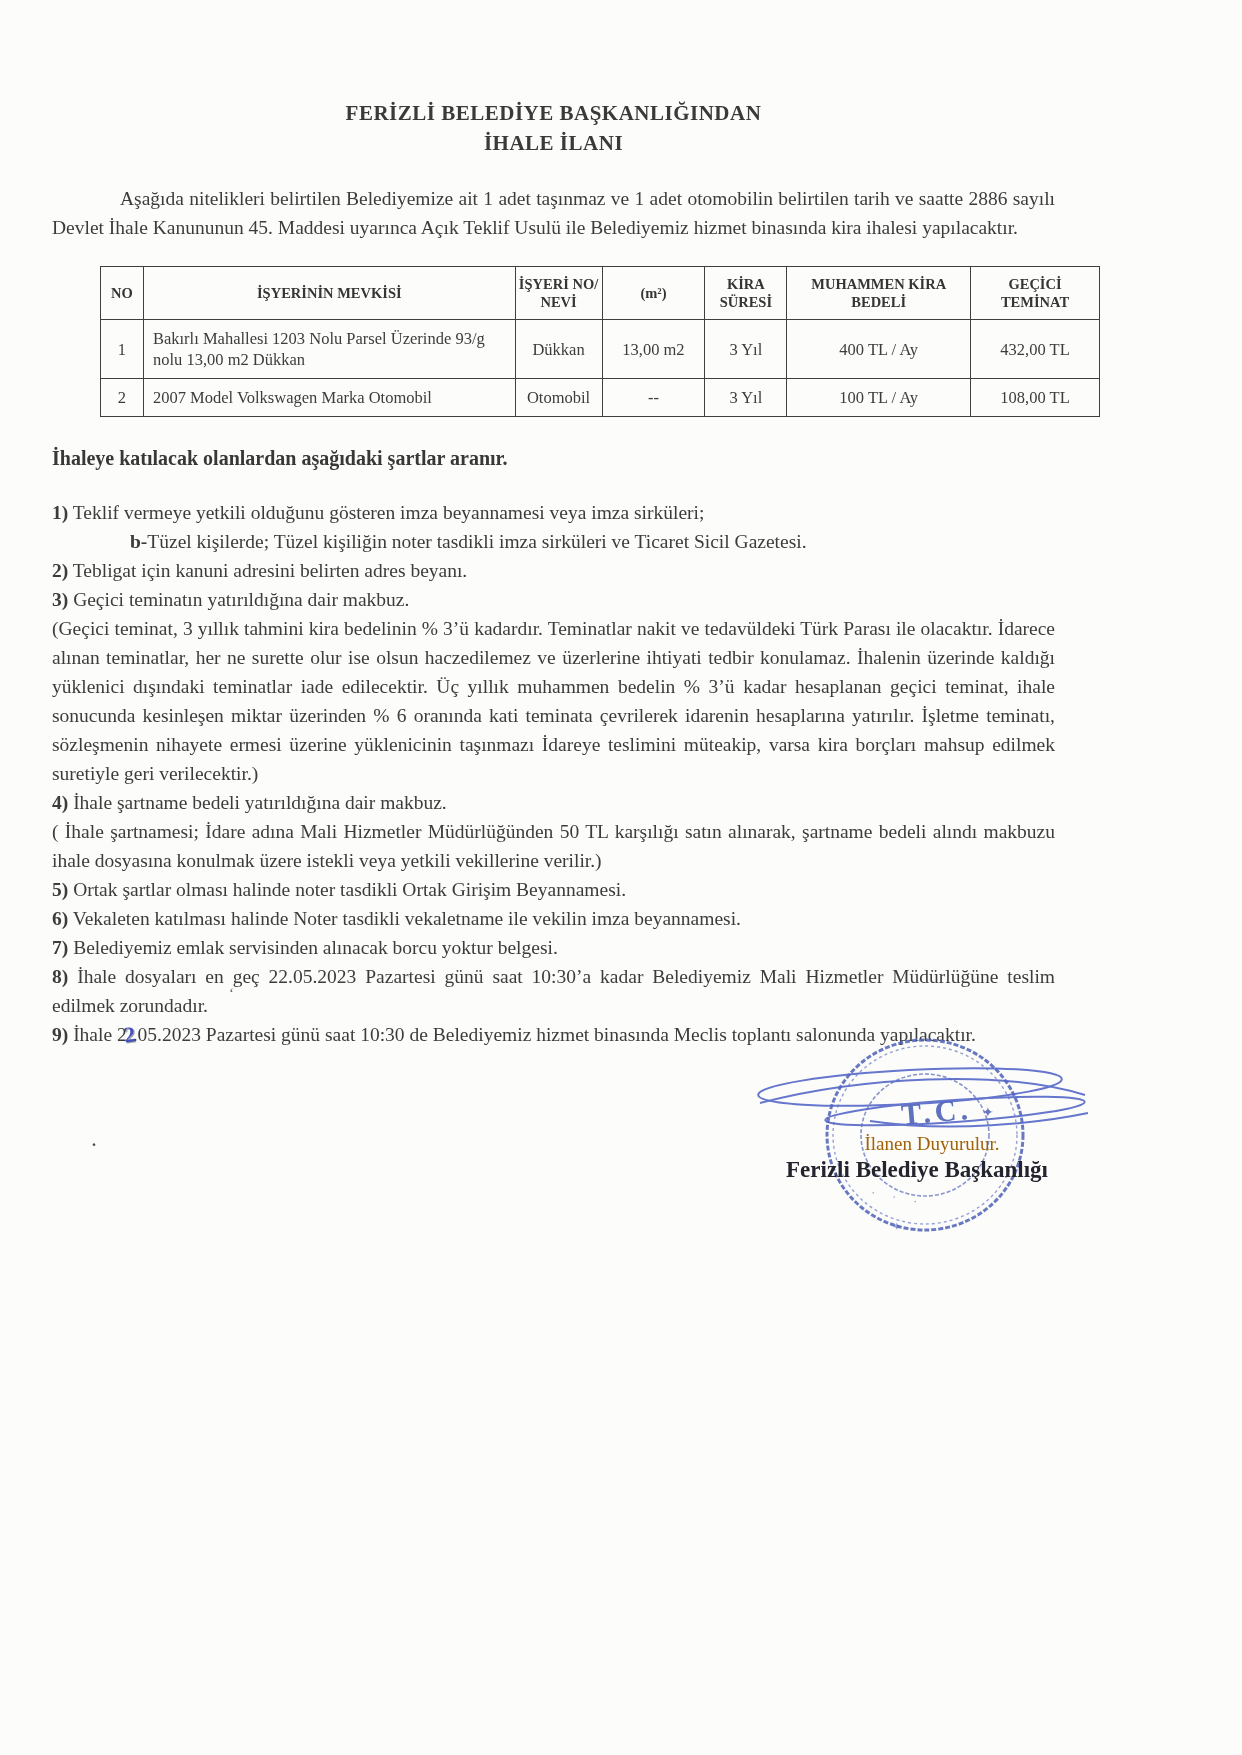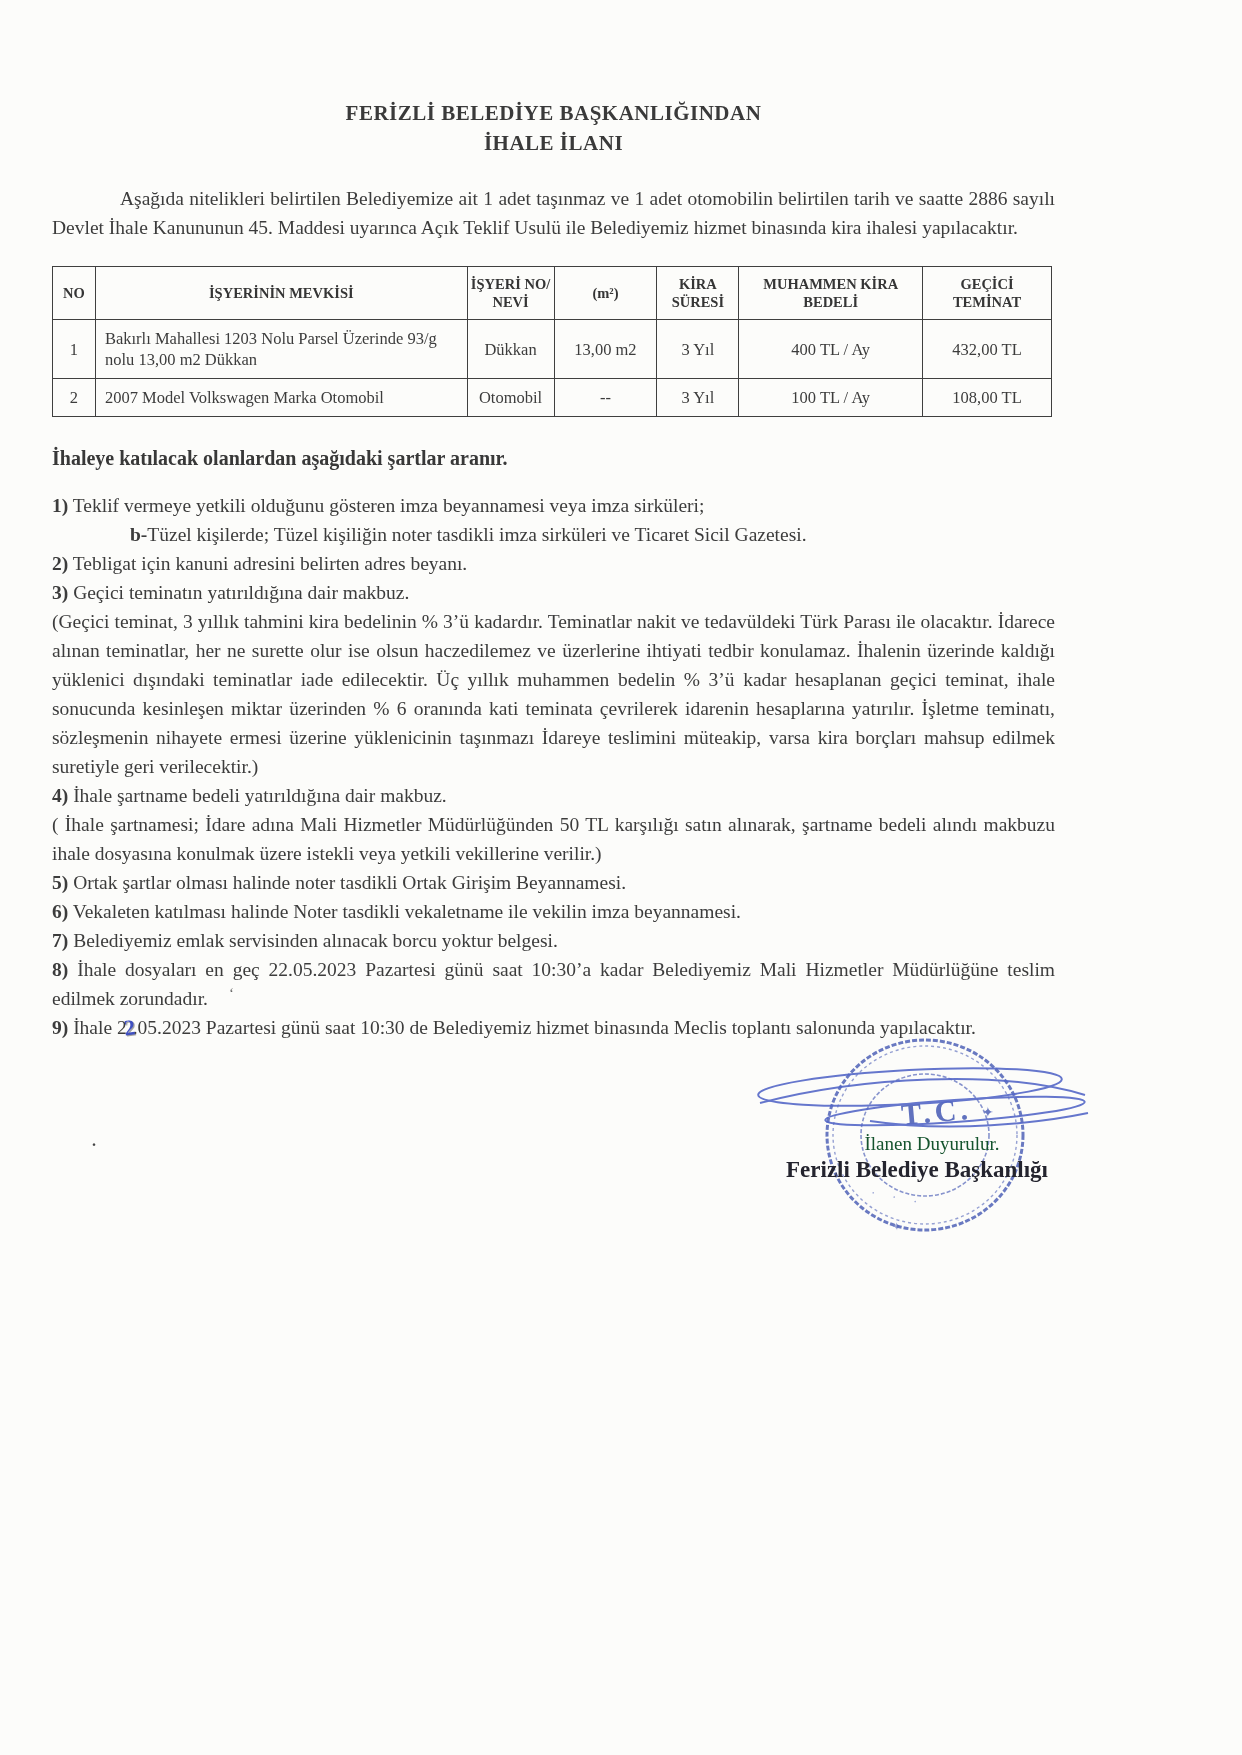--- a/index.html
+++ b/index.html
@@ -22,6 +22,7 @@
   table.ihale{
     margin-top:24px;width:1000px;border-collapse:collapse;
     table-layout:fixed;
+    margin-left:48px;
   }
   table.ihale th, table.ihale td{
     border:1.6px solid #3f3f3f;

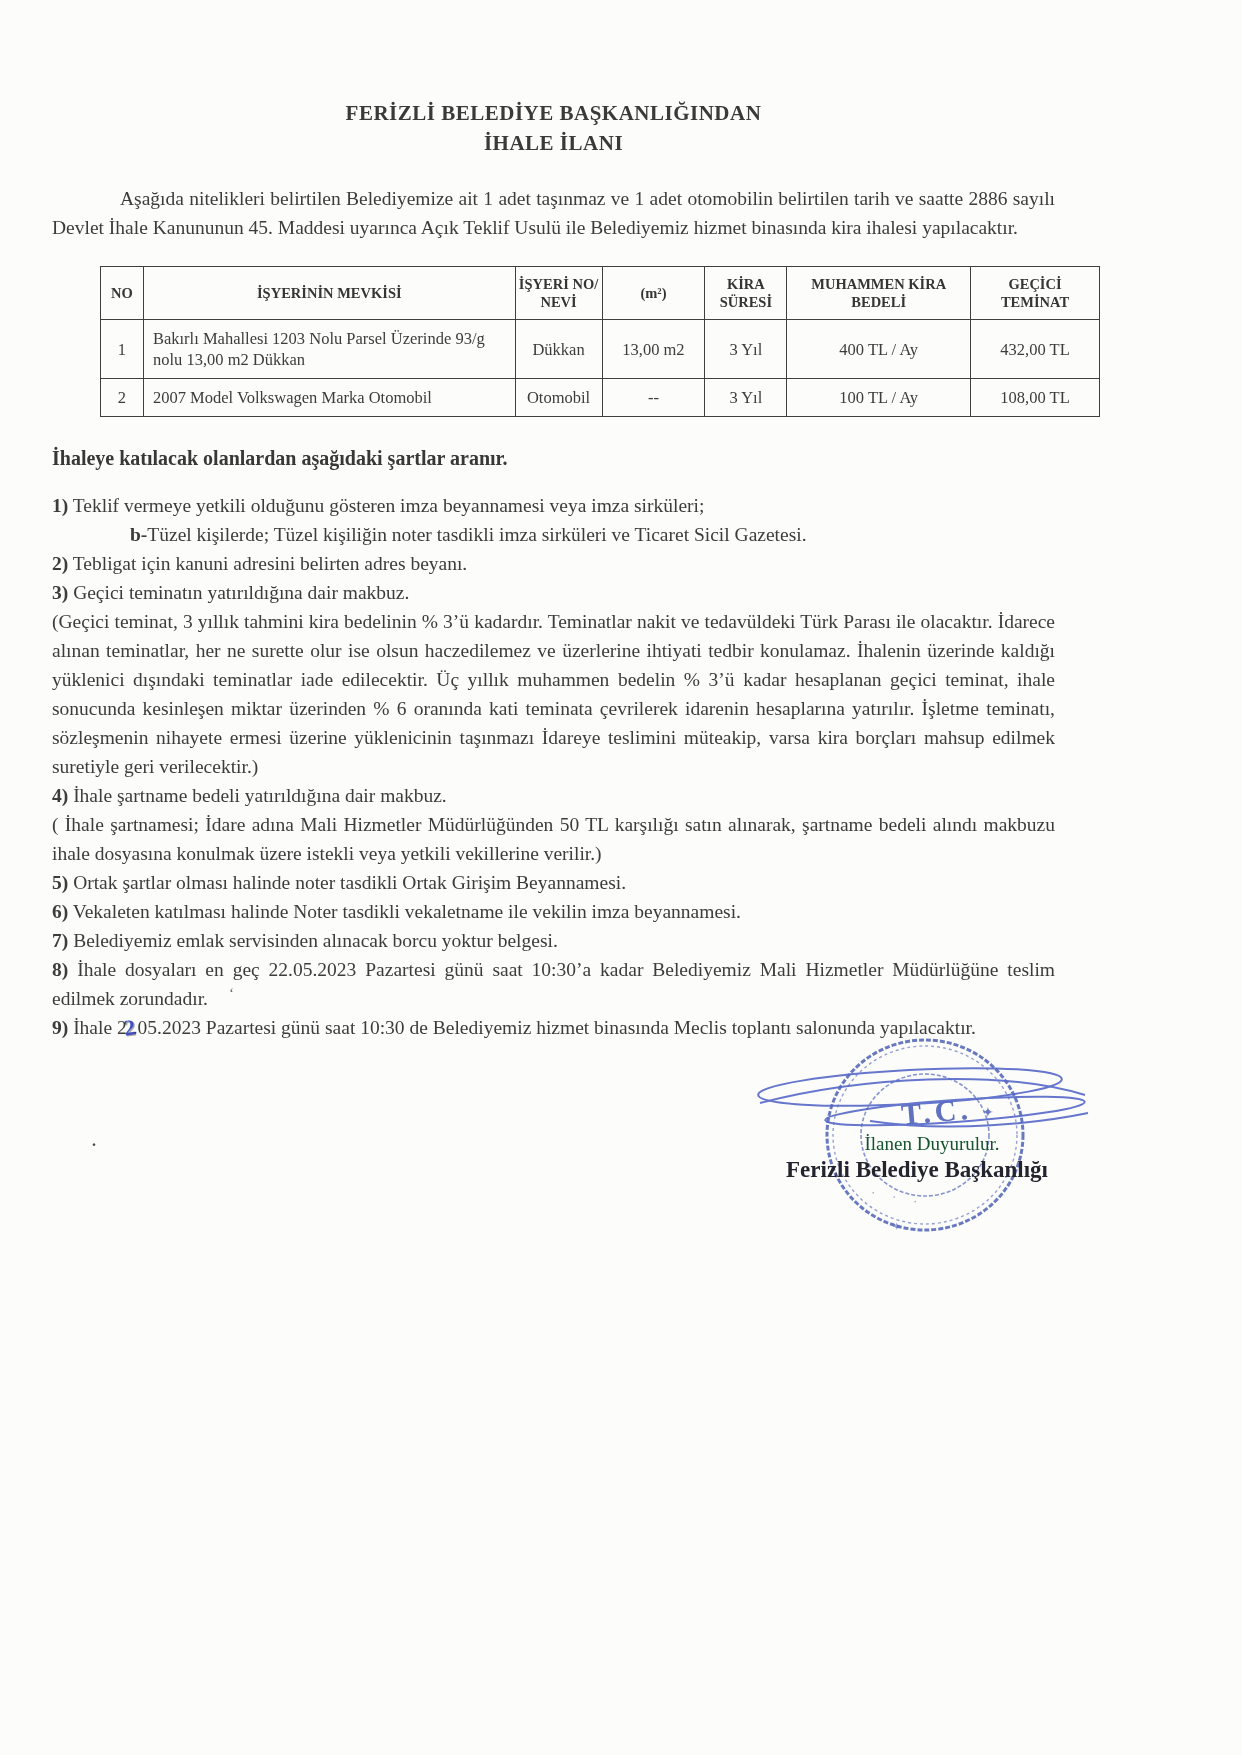--- a/index.html
+++ b/index.html
@@ -41,7 +41,7 @@
   col.c-m2{width:10.3%;} col.c-sure{width:8.2%;} col.c-bedel{width:18.4%;} col.c-teminat{width:12.9%;}
 
   .conditions-heading{margin:30px 0 0 0;font-size:20px;font-weight:bold;color:#383838;}
-  .conditions{margin-top:21px;}
+  .conditions{margin-top:28px;}
   .conditions p{margin:0;font-size:19.5px;line-height:29px;text-align:justify;}
   .conditions p.sub{padding-left:78px;}
   .marker{font-weight:bold;}

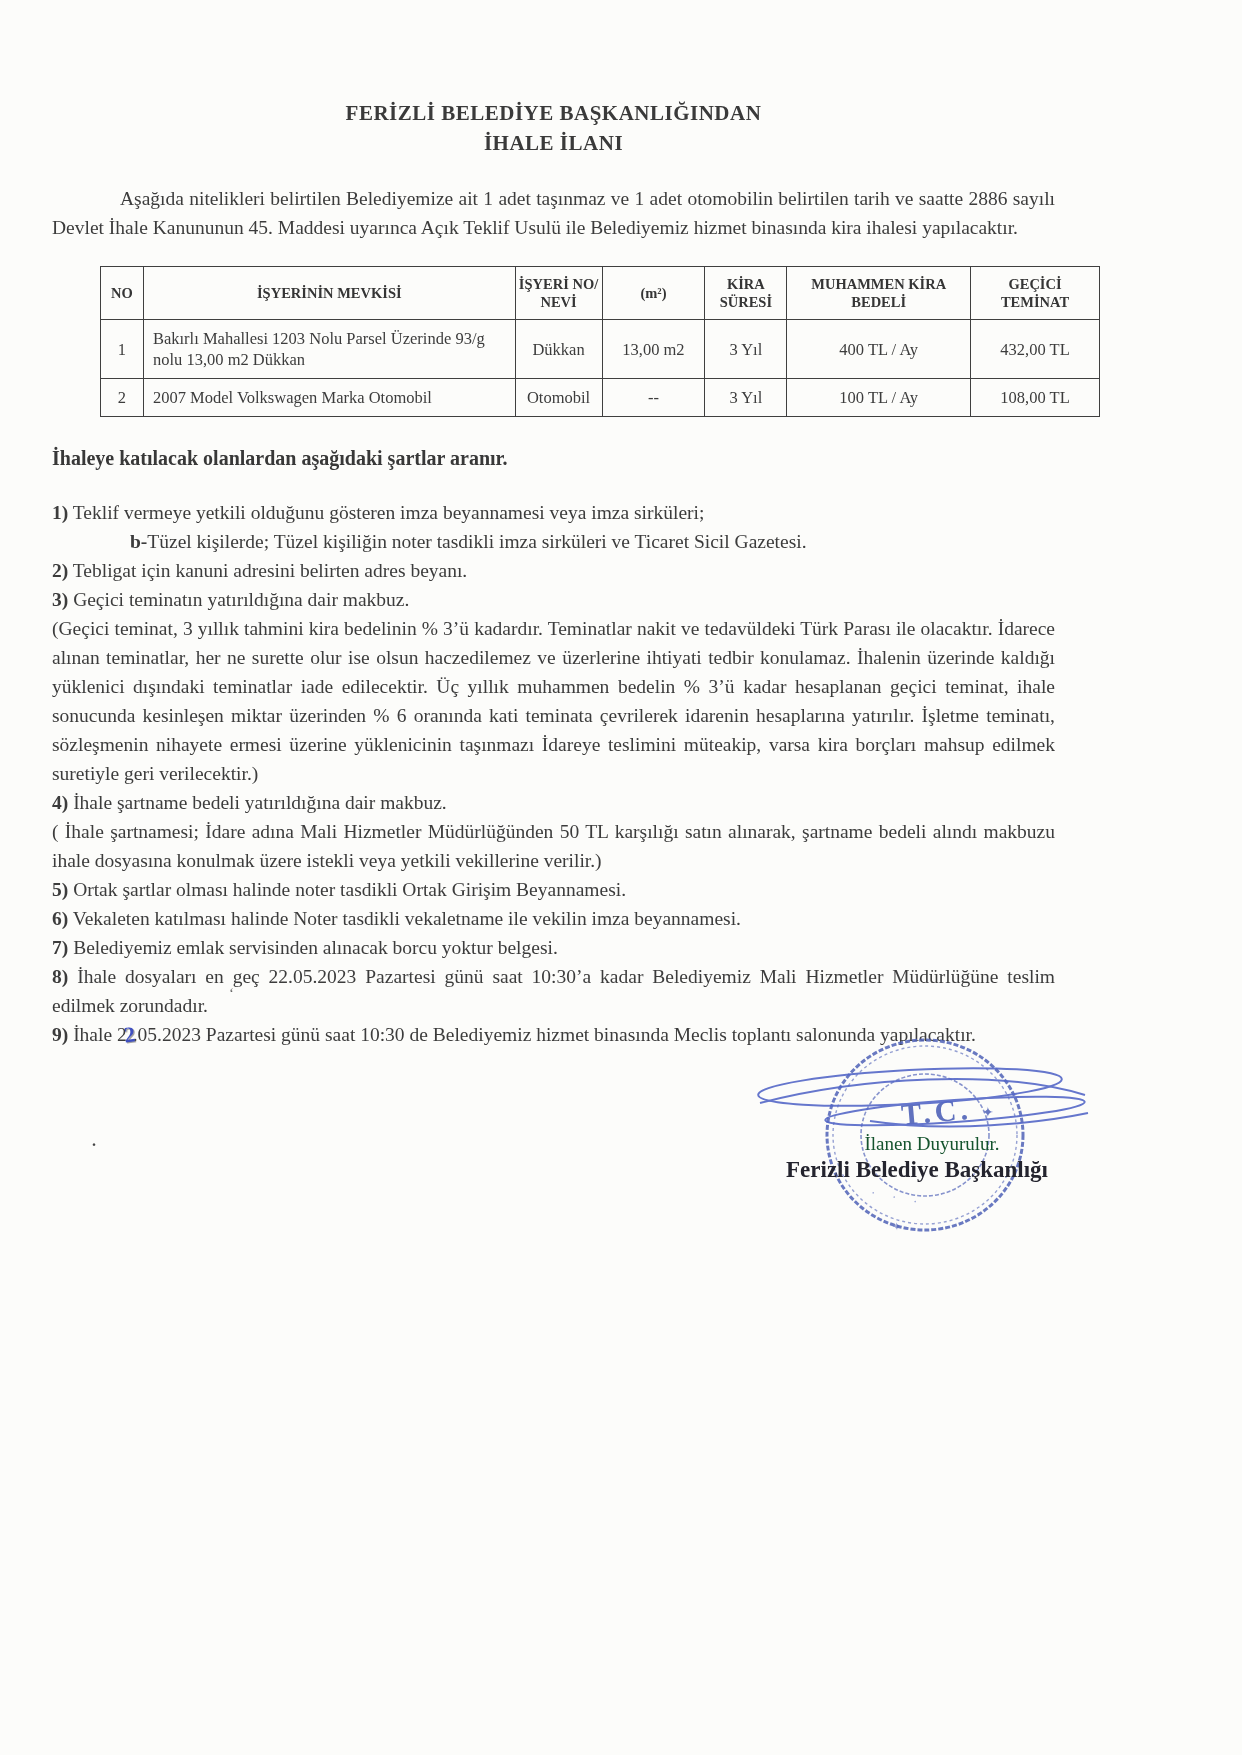--- a/index.html
+++ b/index.html
@@ -62,7 +62,7 @@
   .stamp-svg{position:absolute;left:0;top:0;}
   .sig-line1{
     position:absolute;left:72px;top:108px;width:220px;
-    font-size:19px;color:#14532d;text-align:center;white-space:nowrap;
+    font-size:19px;color:#a16207;text-align:center;white-space:nowrap;
   }
   .sig-line2{
     position:absolute;left:22px;top:132px;width:290px;

